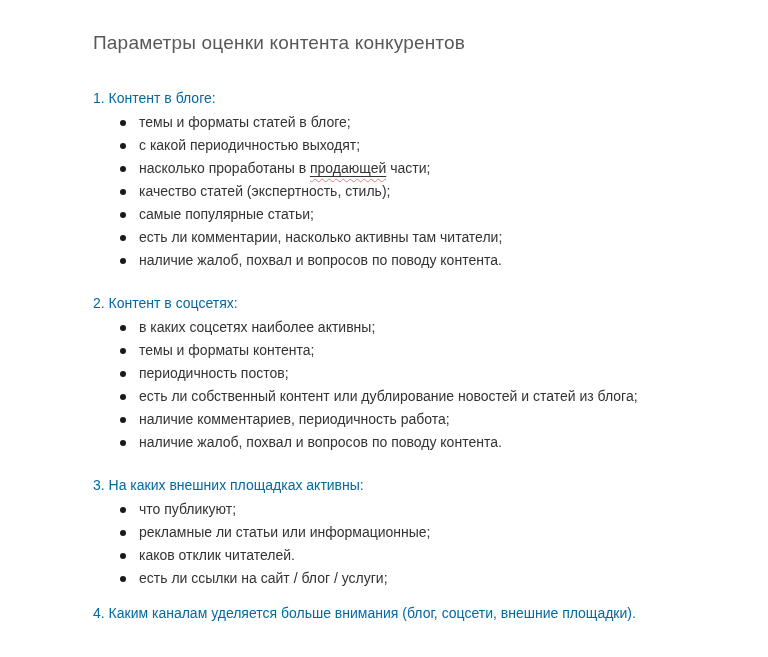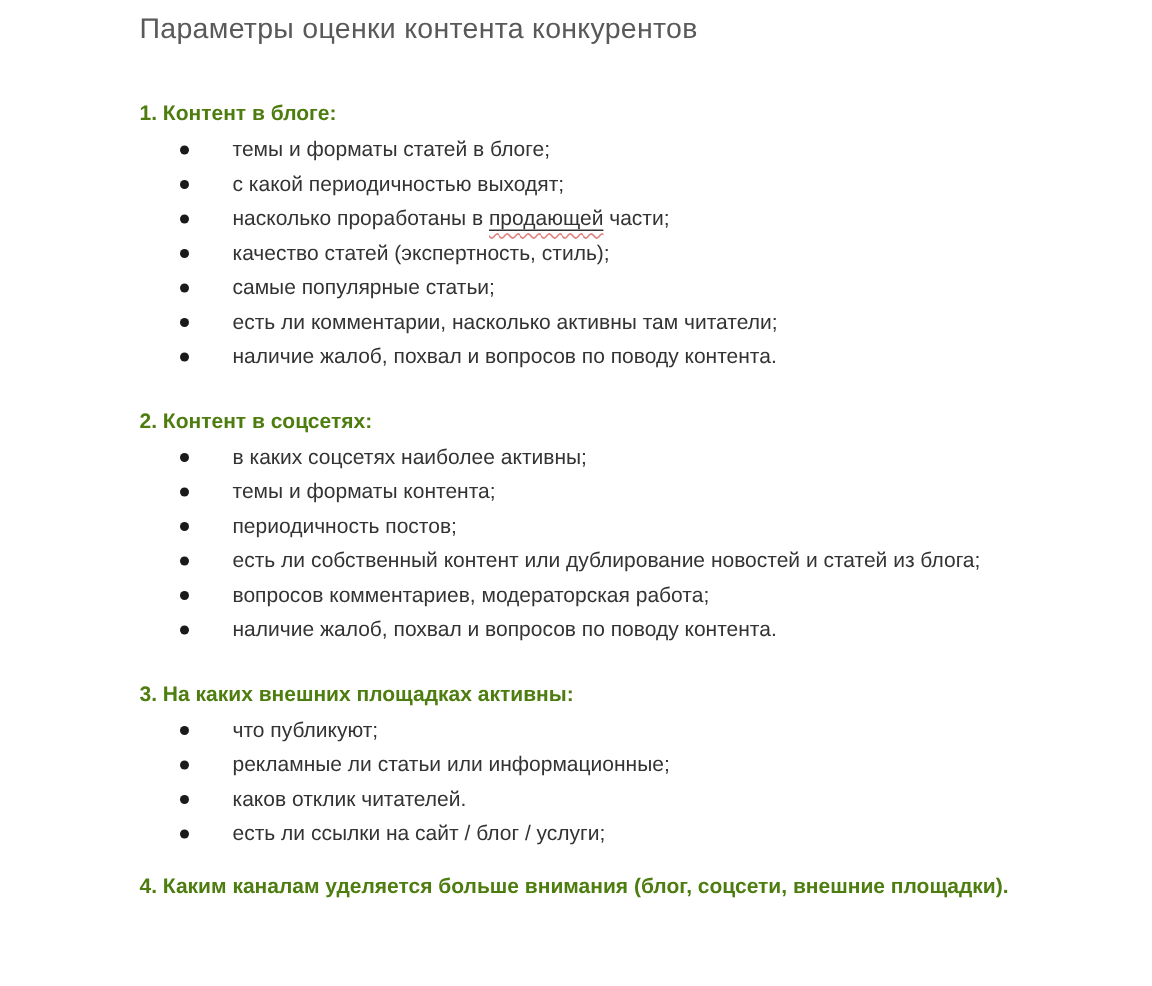--- a/index.html
+++ b/index.html
@@ -13,7 +13,7 @@
     overflow: hidden;
   }
   .doc {
-    padding: 8px 40px 0 93px;
+    padding: 31px 40px 0 93px;
   }
   .page-title {
     font-size: 19px;

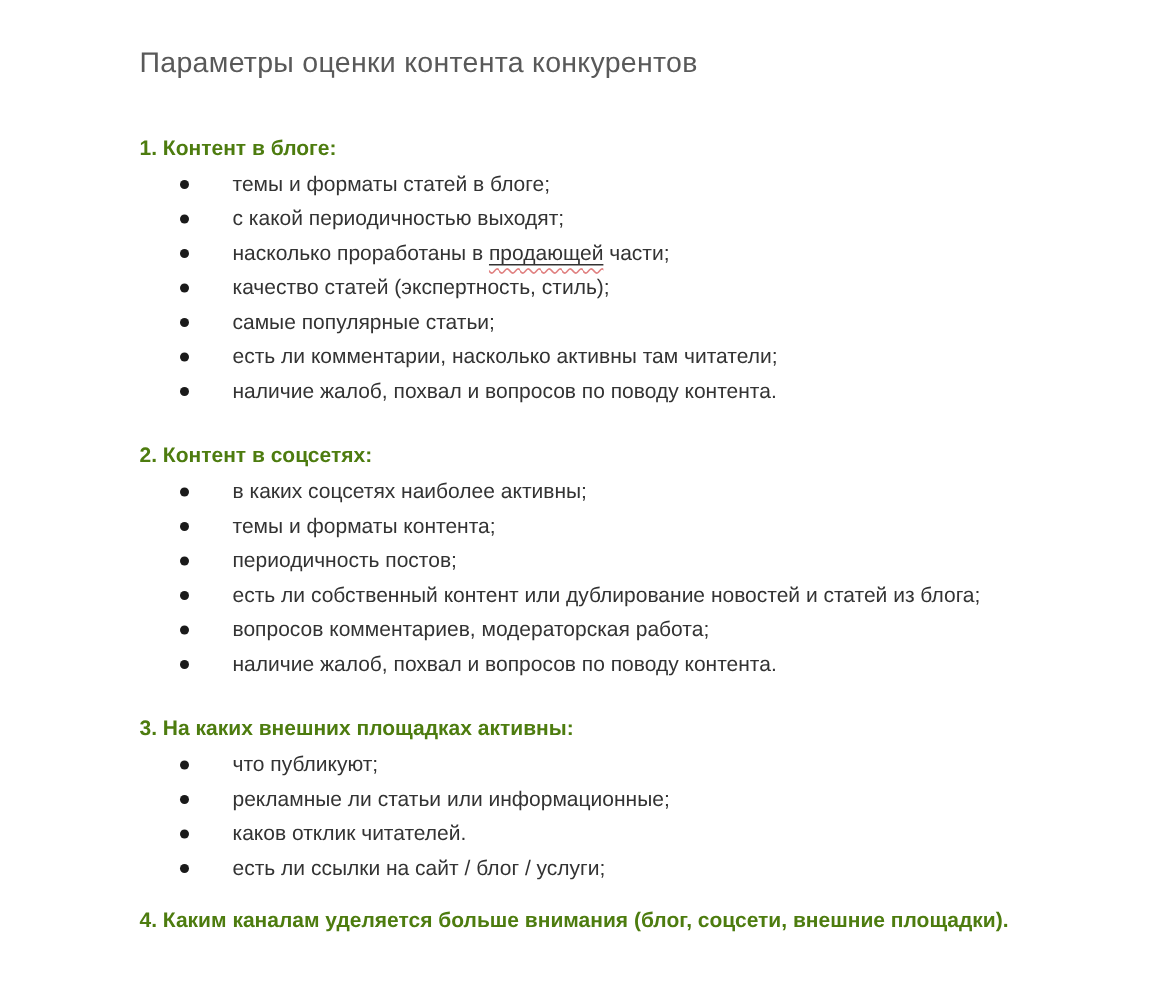--- a/index.html
+++ b/index.html
@@ -26,8 +26,8 @@
   .section-heading {
     font-size: 14px;
     line-height: 18px;
-    font-weight: 700;
-    color: #4d7c0f;
+    font-weight: 400;
+    color: #0369a1;
     margin: 22px 0 0 0;
   }
   .section-heading.first {

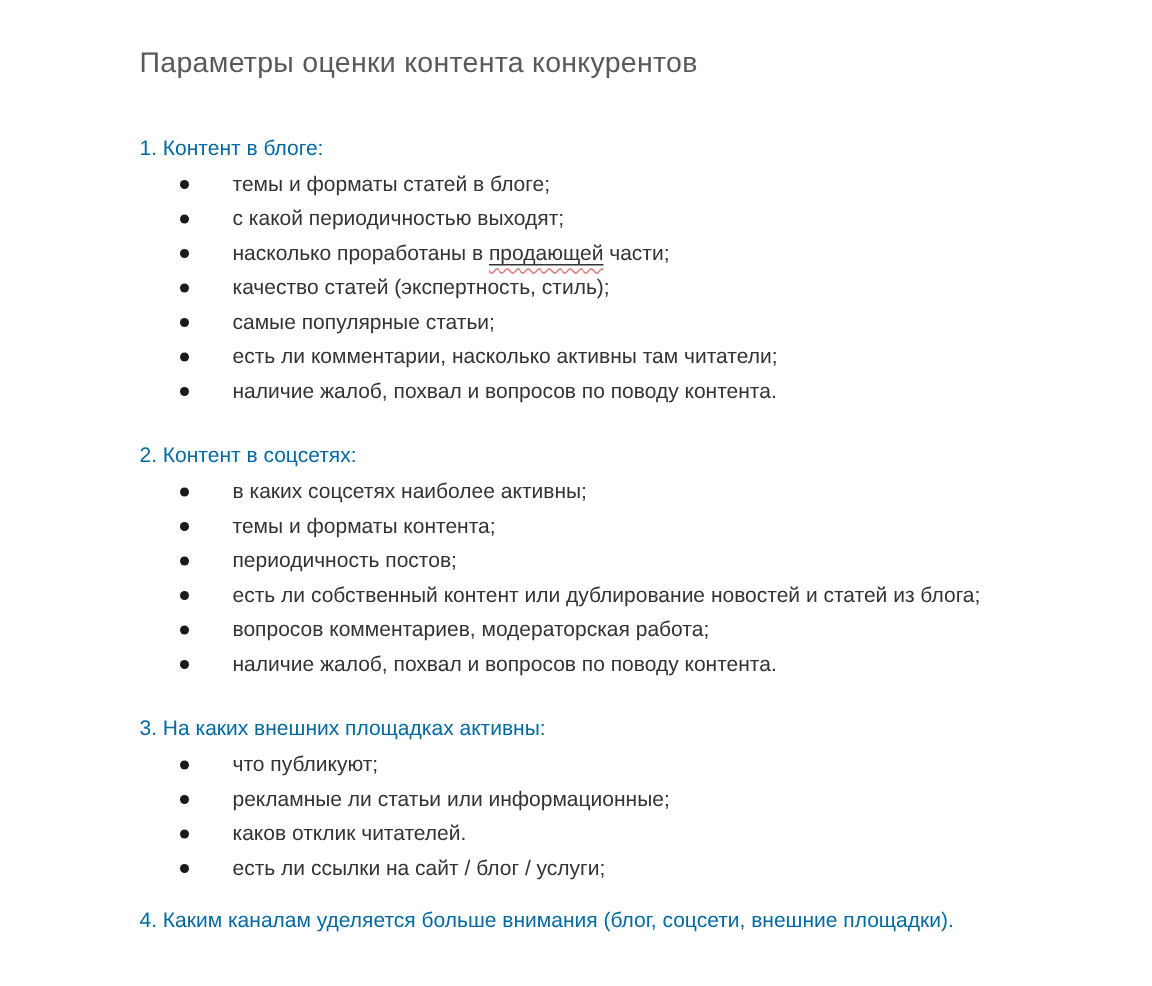--- a/index.html
+++ b/index.html
@@ -48,7 +48,6 @@
     font-size: 14px;
     line-height: 23px;
     color: #333333;
-    gap: 16px;
   }
   .bullet-dot {
     flex: none;

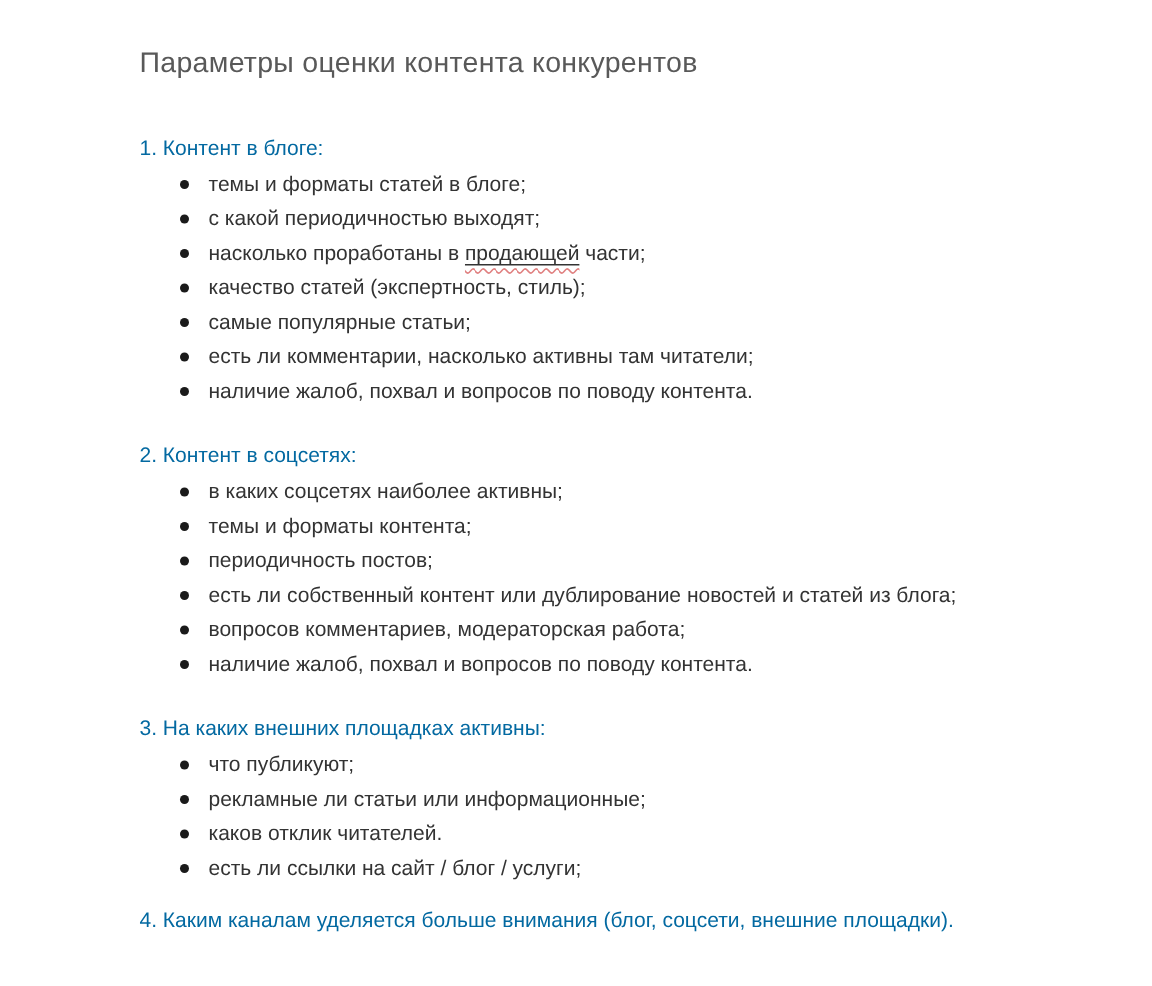--- a/index.html
+++ b/index.html
@@ -134,7 +134,7 @@
       </li>
       <li>
         <span class="bullet-dot"></span>
-        <span class="li-text">вопросов комментариев, модераторская работа;</span>
+        <span class="li-text">наличие комментариев, периодичность работа;</span>
       </li>
       <li>
         <span class="bullet-dot"></span>

